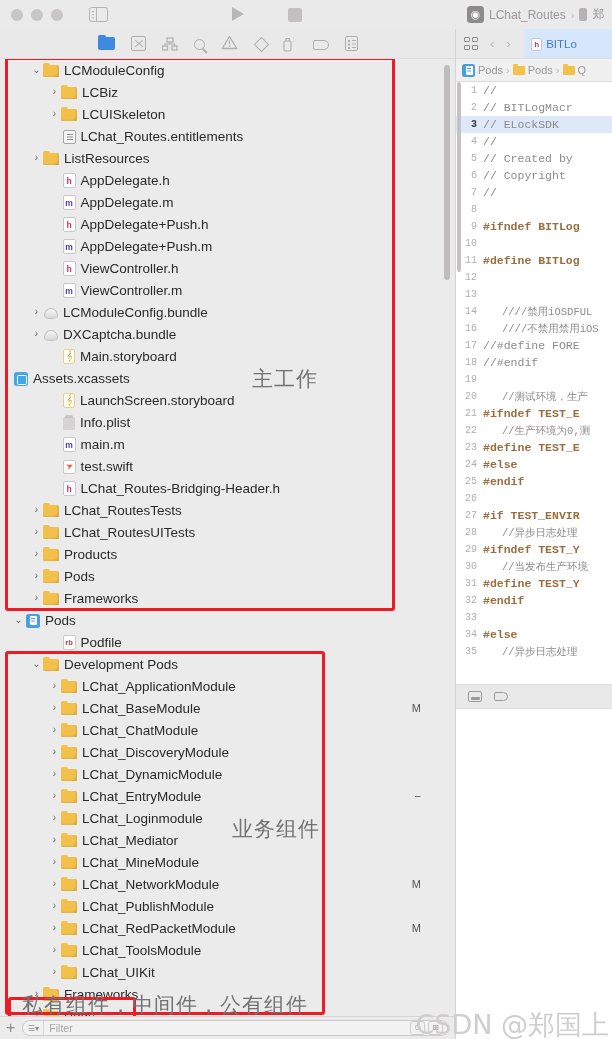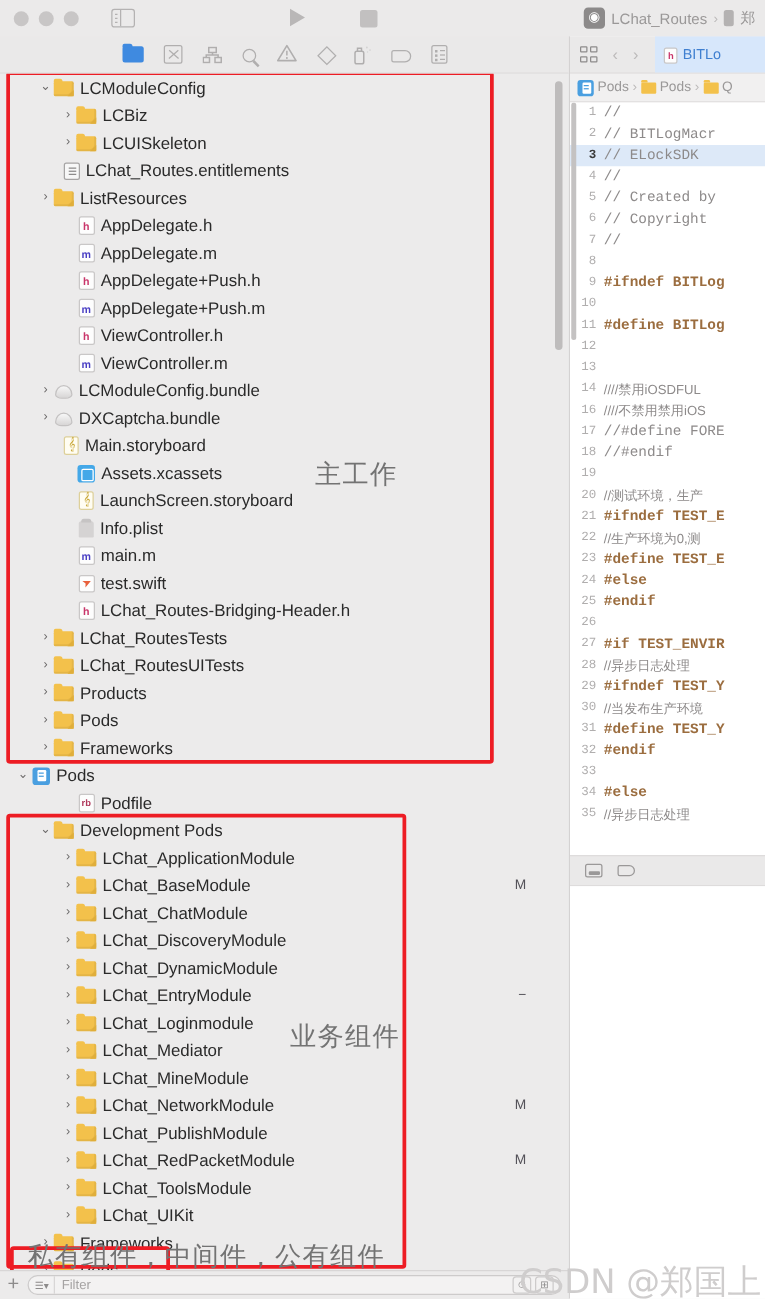--- a/index.html
+++ b/index.html
@@ -427,7 +427,7 @@
           <span class="ic ic-folder"></span>
           <span class="label">LCUISkeleton</span>
         </div>
-        <div class="row" style="padding-left: 36px;">
+        <div class="row" style="padding-left: 48px;">
           <span class="tw empty"></span>
           <span class="ic ic-ent"></span>
           <span class="label">LChat_Routes.entitlements</span>

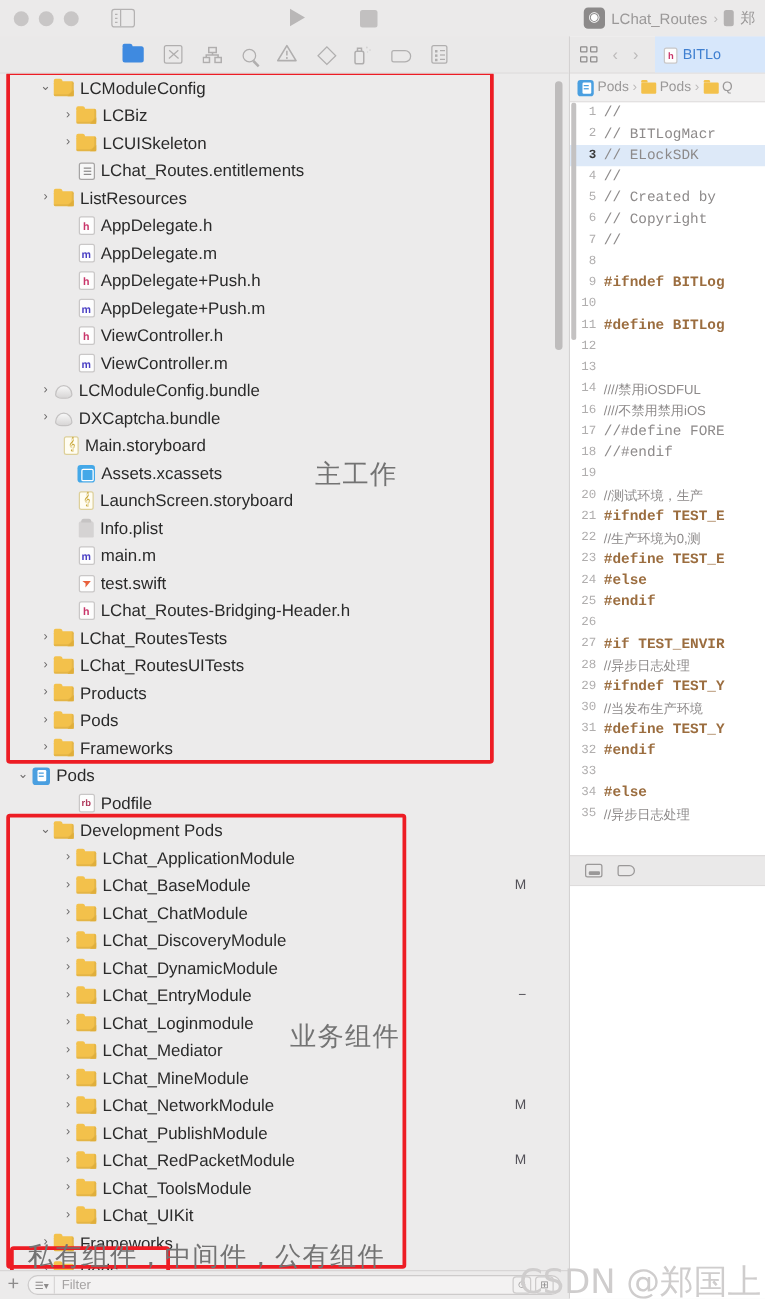--- a/index.html
+++ b/index.html
@@ -320,7 +320,7 @@
   .cline.hl .gut { color: #3a3a3a; font-weight: bold; }
   .ctext { color: #3a3a3a; }
   .c-comment { color: #8d8a8a; }
-  .c-cjk { color: #8d8a8a; font-family: Liberation Sans, sans-serif; font-size: 10.5px; }
+  .c-cjk { color: #8d8a8a; font-family: Liberation Mono, monospace; font-size: 10.5px; margin-left: 19px; }
   .c-pre { color: #9b6d3f; font-weight: bold; }
   .editor-bottombar {
     height: 25px; background: #eae9e9; border-top: 1px solid #dedcdc;

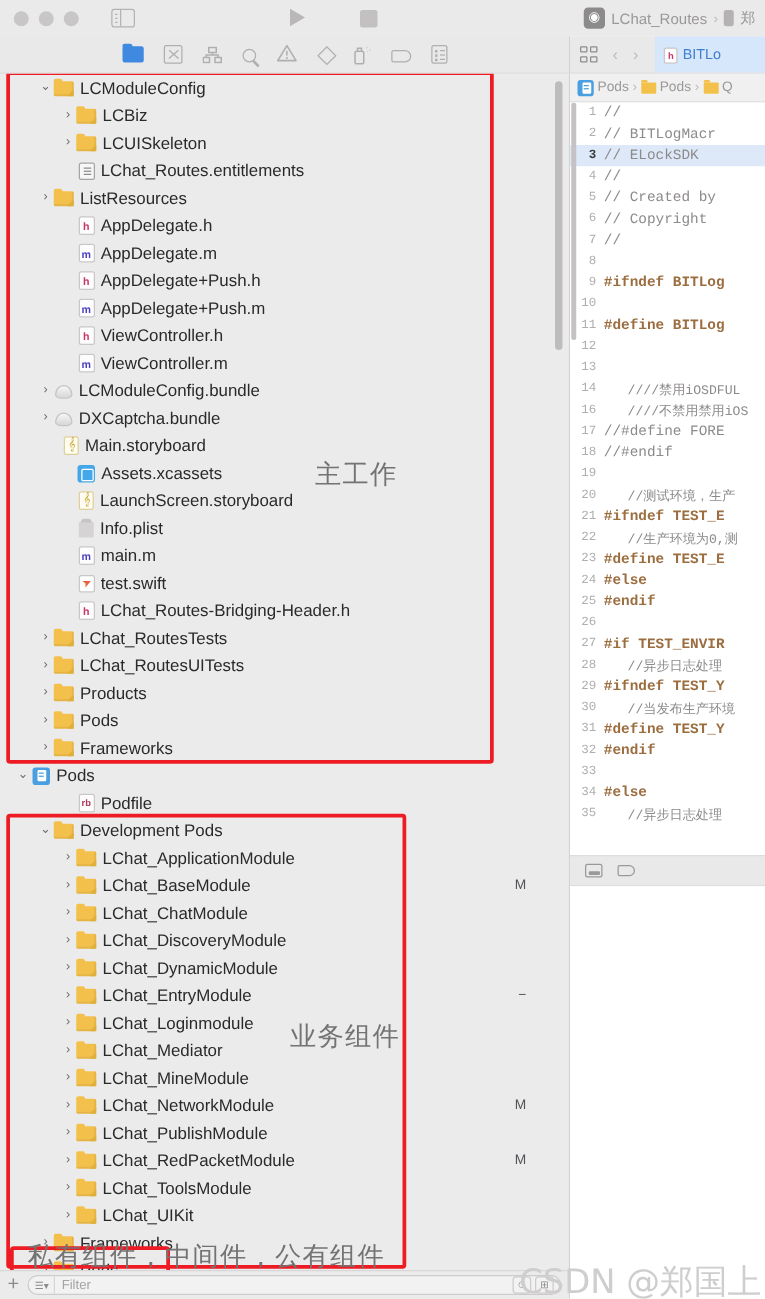--- a/index.html
+++ b/index.html
@@ -477,7 +477,7 @@
           <span class="ic ic-bundle"></span>
           <span class="label">DXCaptcha.bundle</span>
         </div>
-        <div class="row" style="padding-left: 36px;">
+        <div class="row" style="padding-left: 48px;">
           <span class="tw empty"></span>
           <span class="ic ic-story"></span>
           <span class="label">Main.storyboard</span>

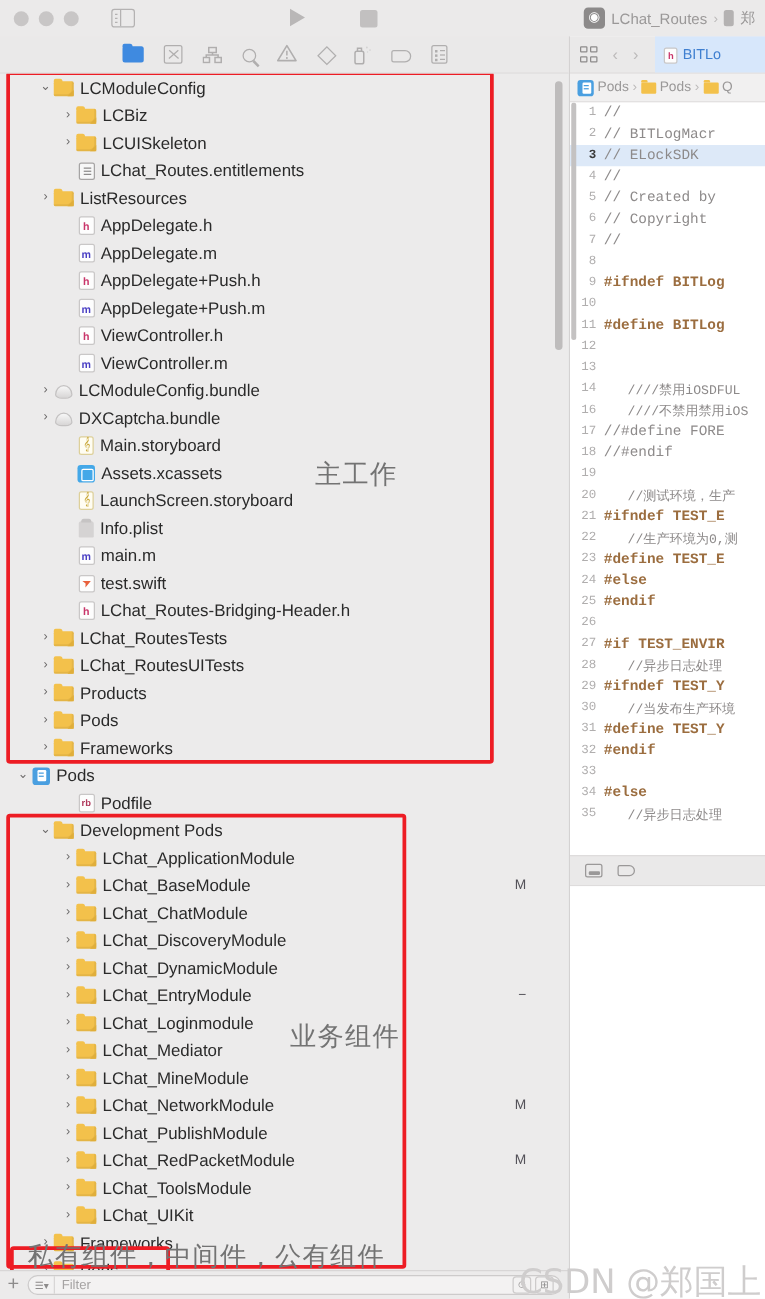--- a/index.html
+++ b/index.html
@@ -482,7 +482,7 @@
           <span class="ic ic-story"></span>
           <span class="label">Main.storyboard</span>
         </div>
-        <div class="row" style="padding-left: 48px;">
+        <div class="row" style="">
           <span class="tw empty"></span>
           <span class="ic ic-xcassets"></span>
           <span class="label">Assets.xcassets</span>

